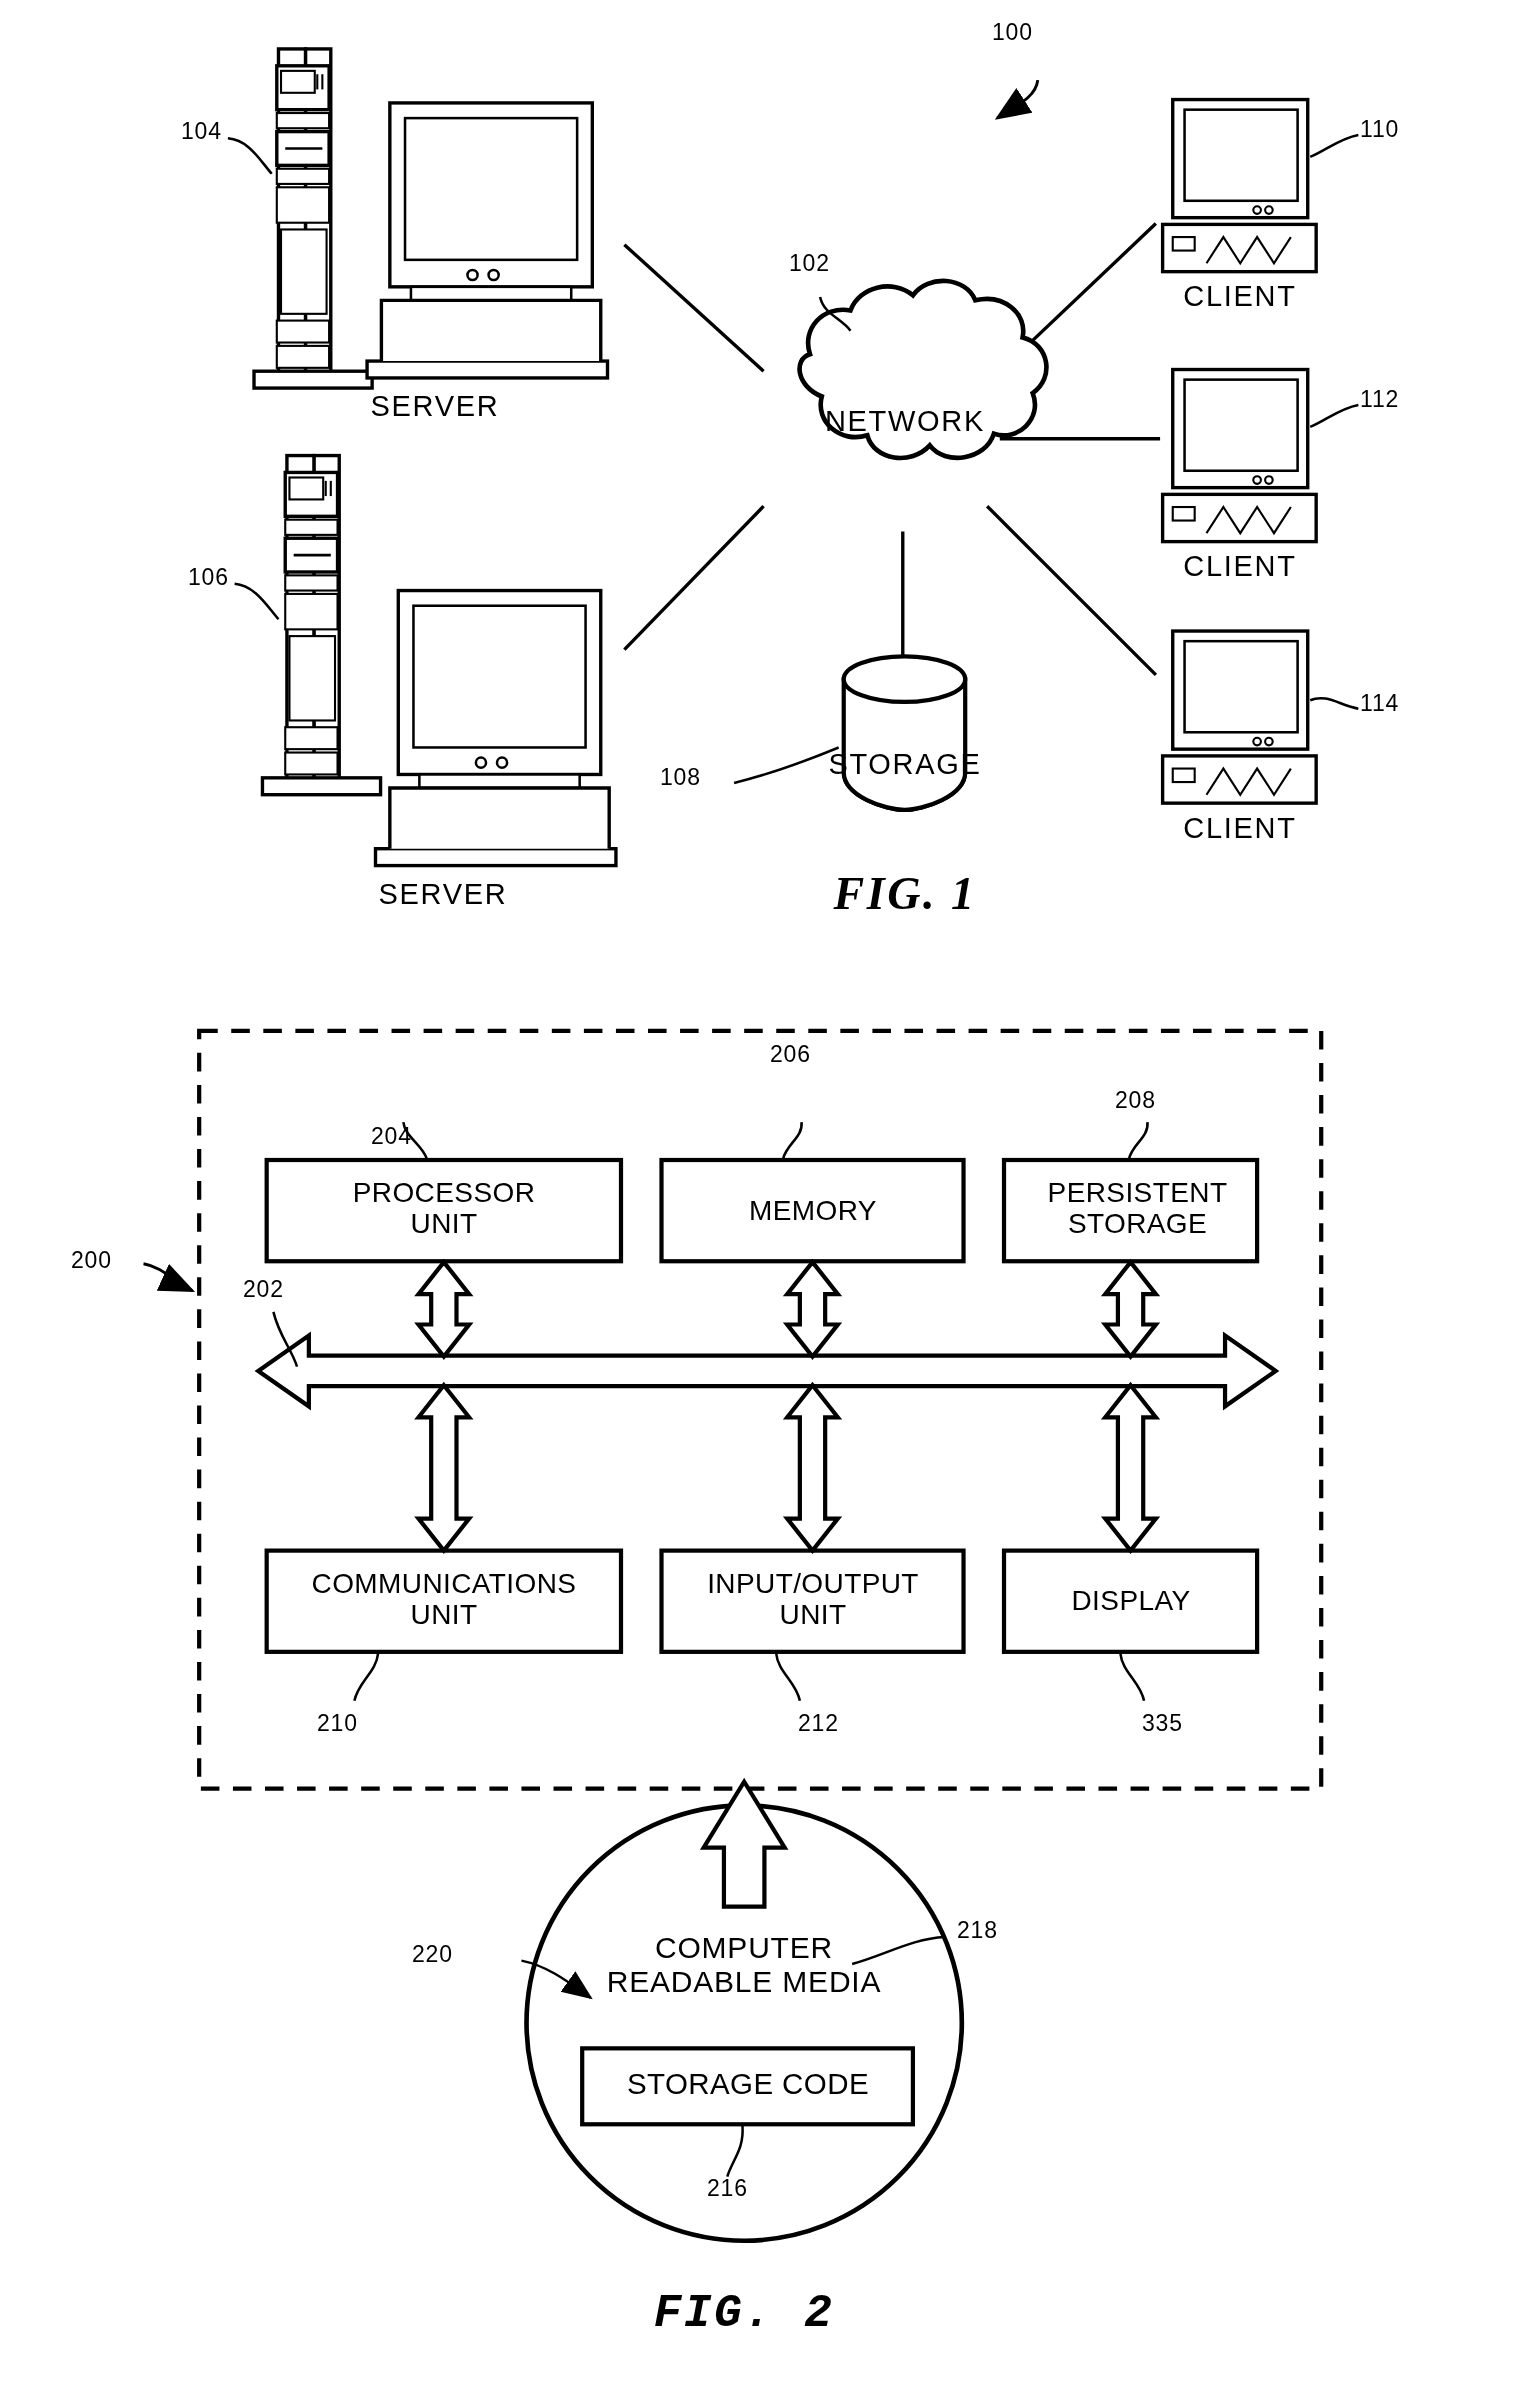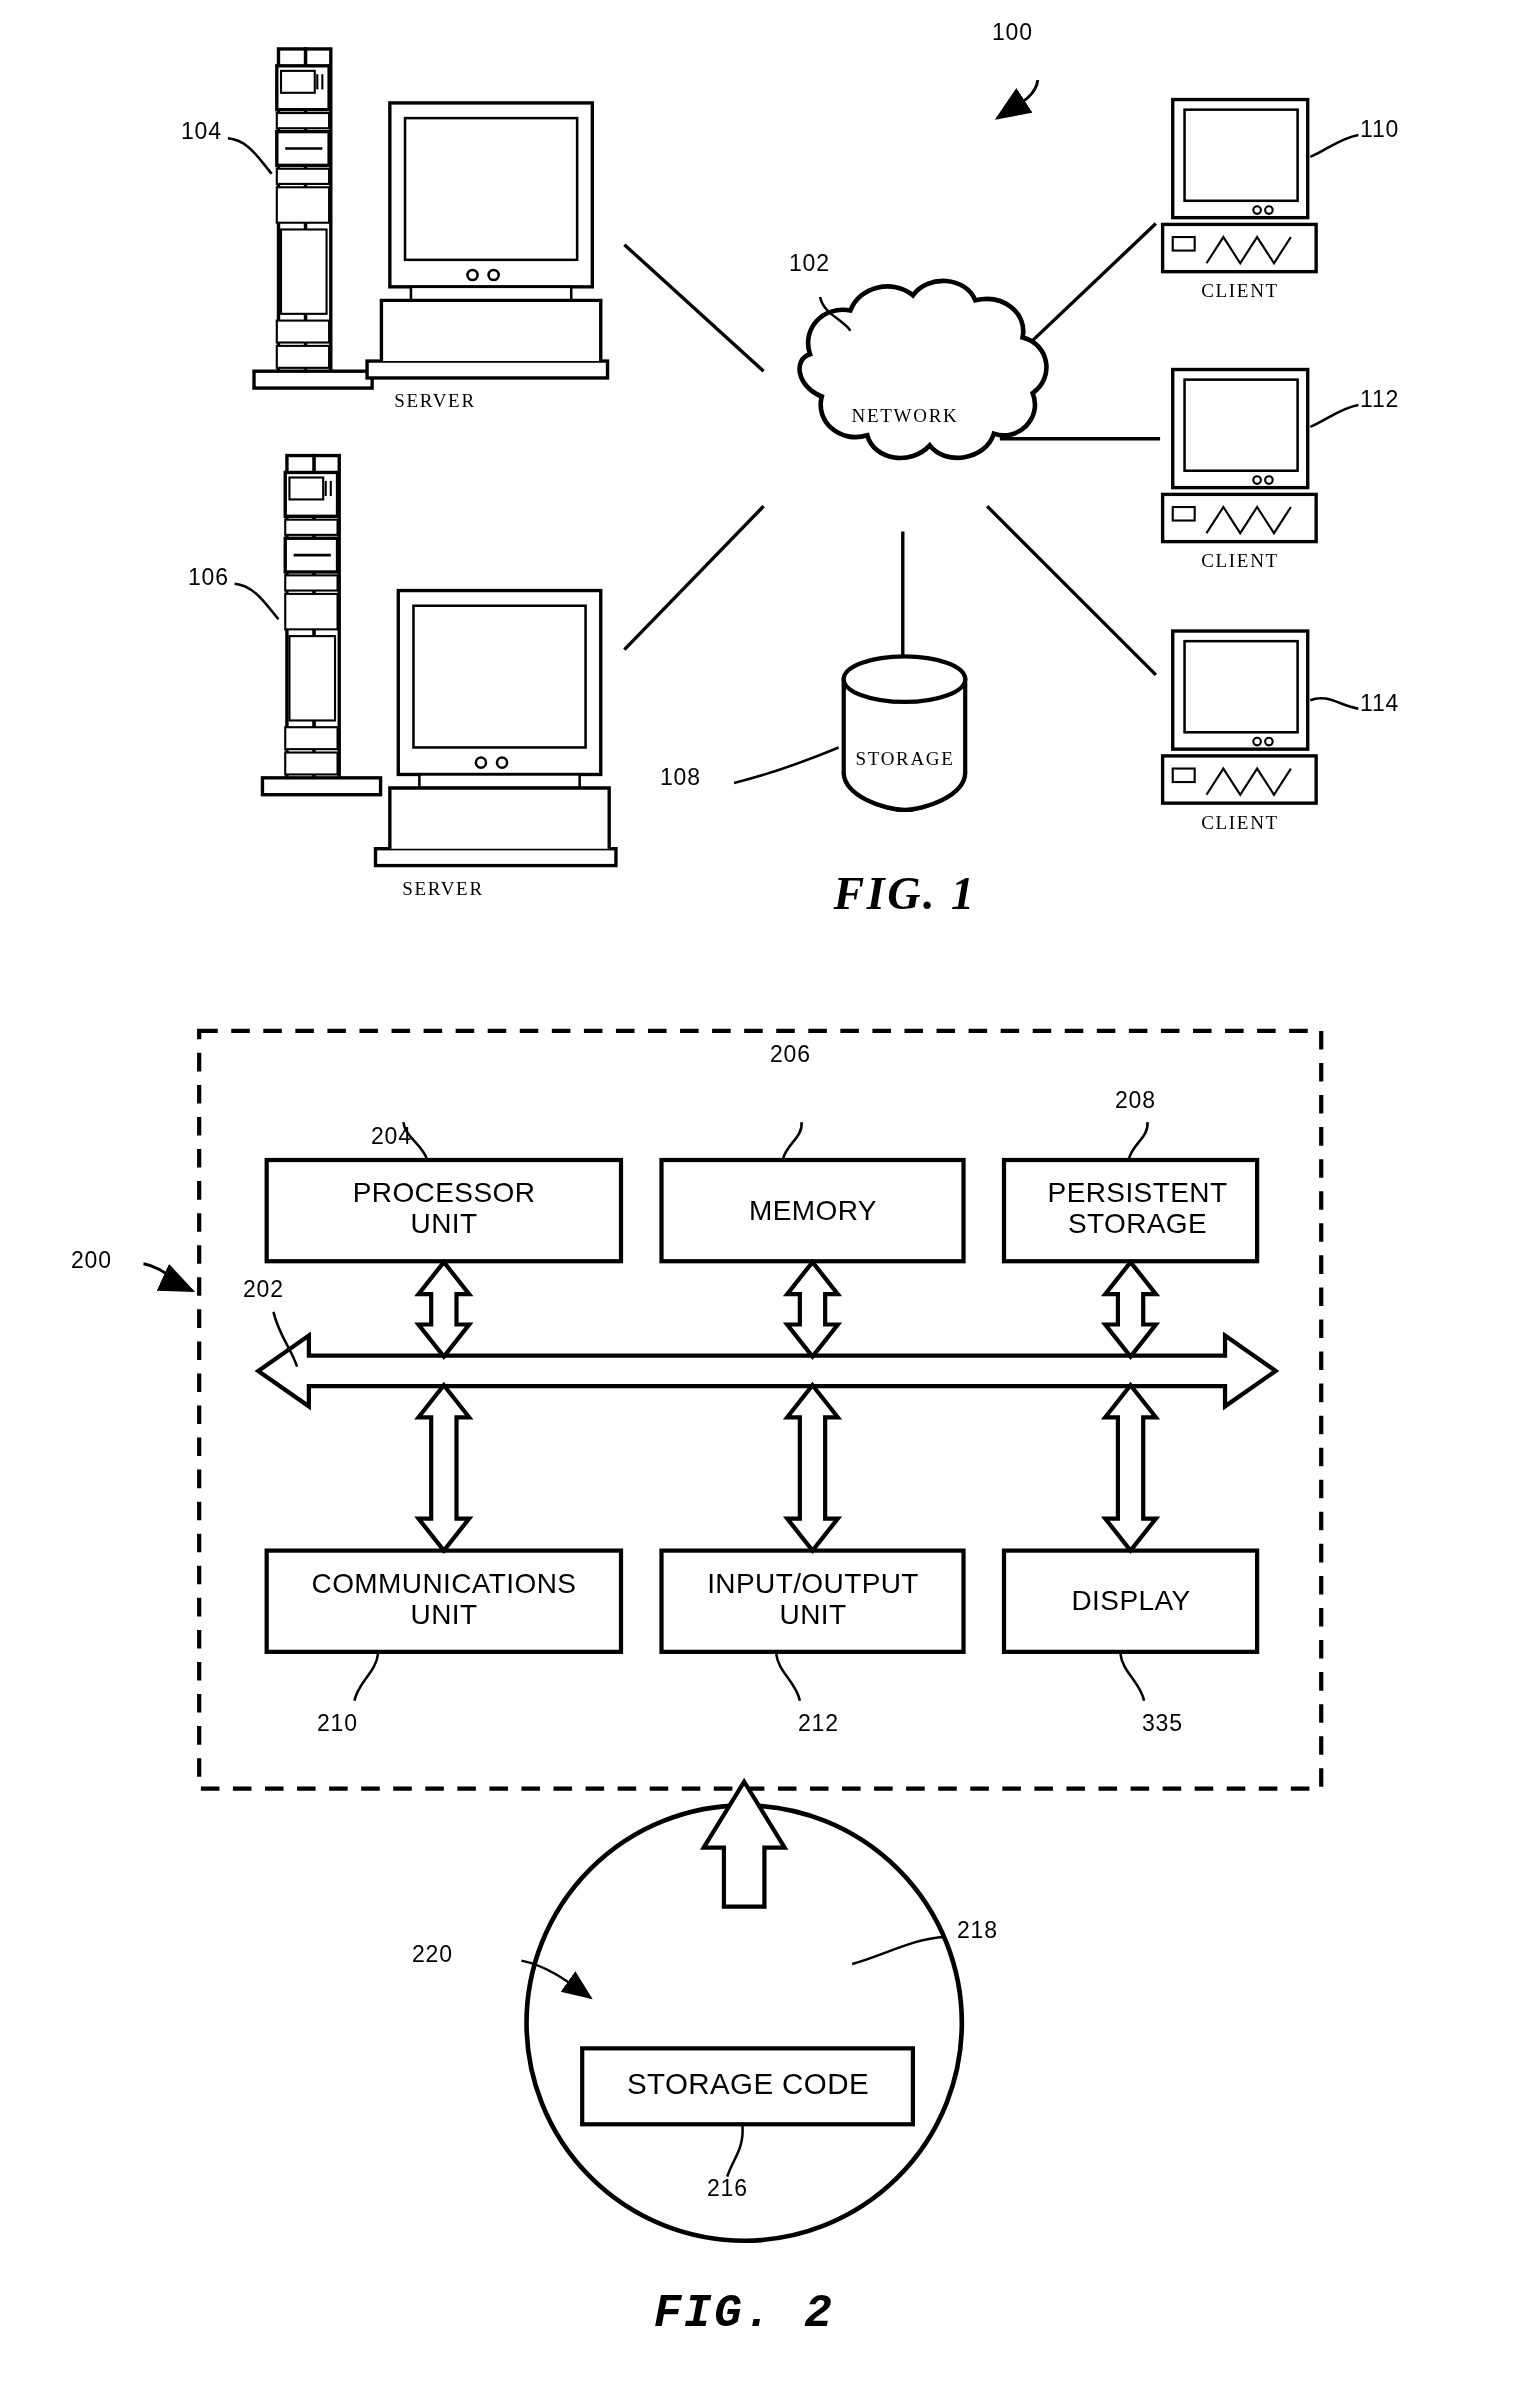--- a/index.html
+++ b/index.html
@@ -10,7 +10,7 @@
   .lbl{position:absolute;font-family:"Liberation Sans",sans-serif;
        color:#000;white-space:nowrap;}
   .ref{font-size:23px;letter-spacing:0.8px;}
-  .cap{font-size:19px;letter-spacing:1.7px;font-family:Liberation Serif, serif;}
+  .cap{font-size:29px;letter-spacing:1.7px;}
   .boxtxt{font-size:28px;letter-spacing:0.4px;text-align:center;line-height:1.12;}
   .figtitle{font-family:"Liberation Serif",serif;font-style:italic;
             font-weight:bold;font-size:46px;letter-spacing:2.5px;}

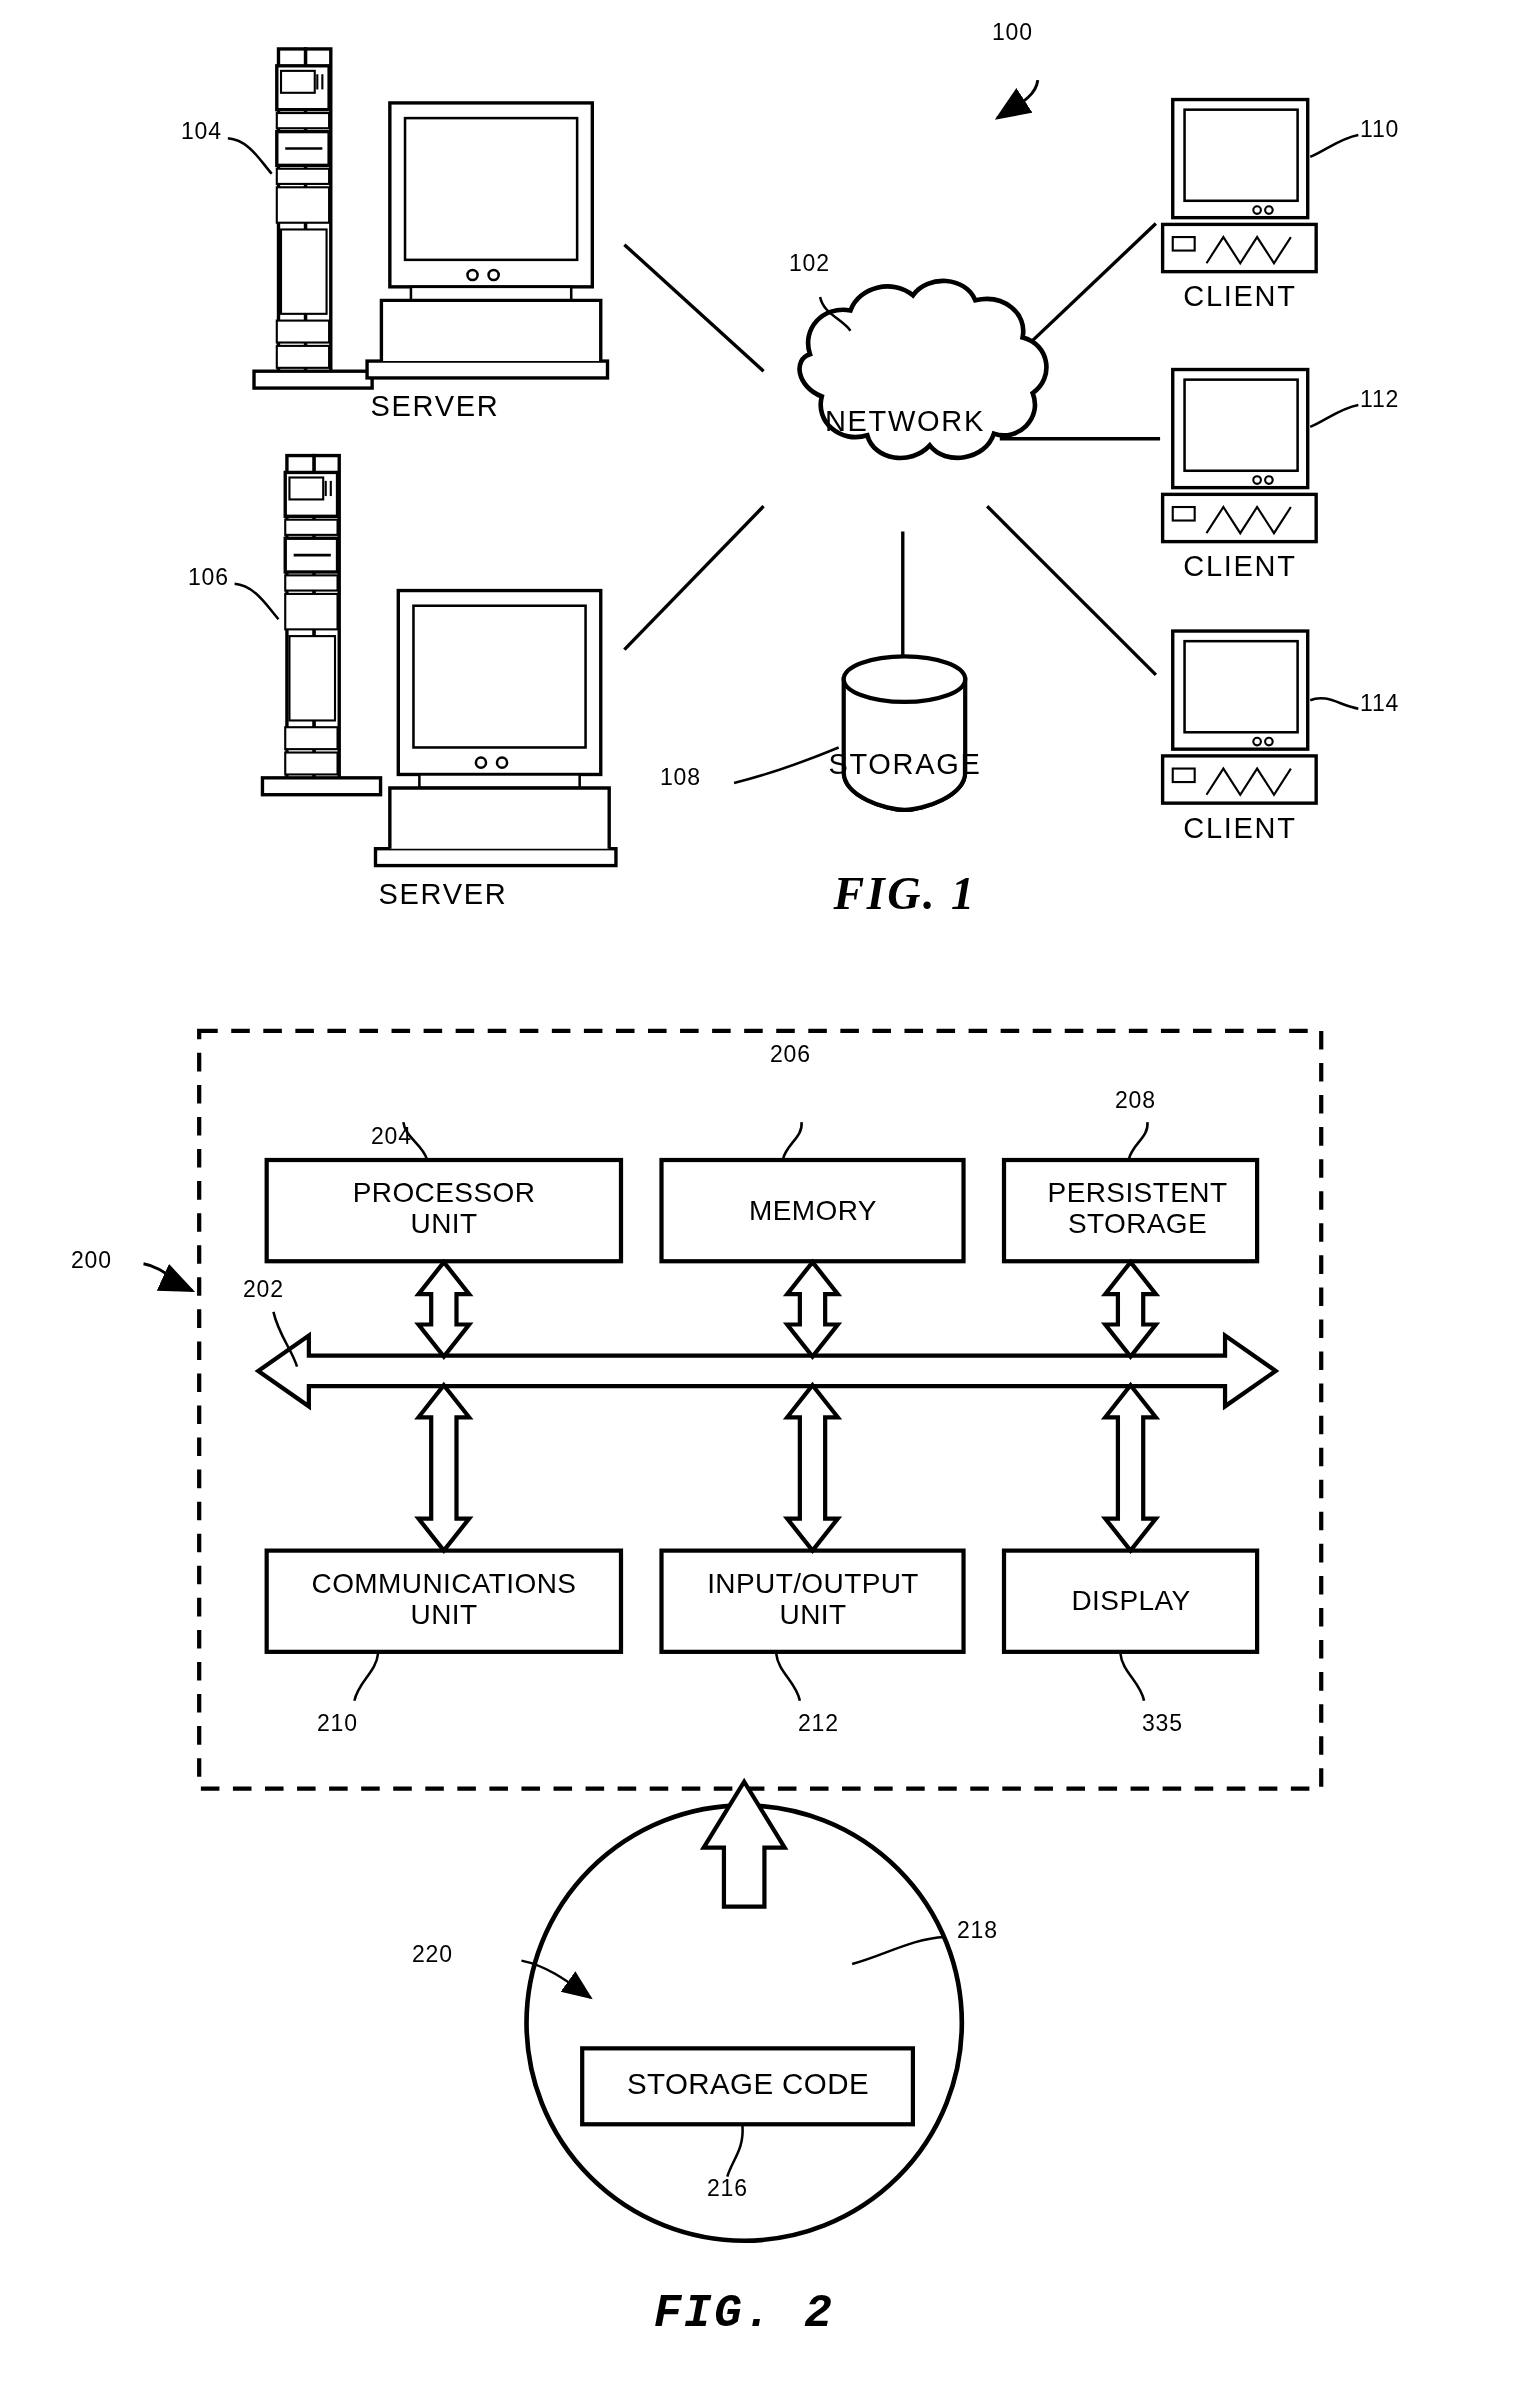--- a/index.html
+++ b/index.html
@@ -320,6 +320,10 @@
 
 <div class="lbl ref" style="left:957px;top:1917px;">218</div>
 <div class="lbl ref" style="left:412px;top:1941px;">220</div>
+<div class="lbl boxtxt ctr" style="left:744px;top:1931px;width:397px;font-size:30px;letter-spacing:0.8px;">
+  <div>COMPUTER</div>
+  <div>READABLE MEDIA</div>
+</div>
 <div class="lbl boxtxt ctr" style="left:748px;top:2067px;width:321px;font-size:29.5px;">STORAGE CODE</div>
 <div class="lbl ref" style="left:707px;top:2175px;">216</div>
 

